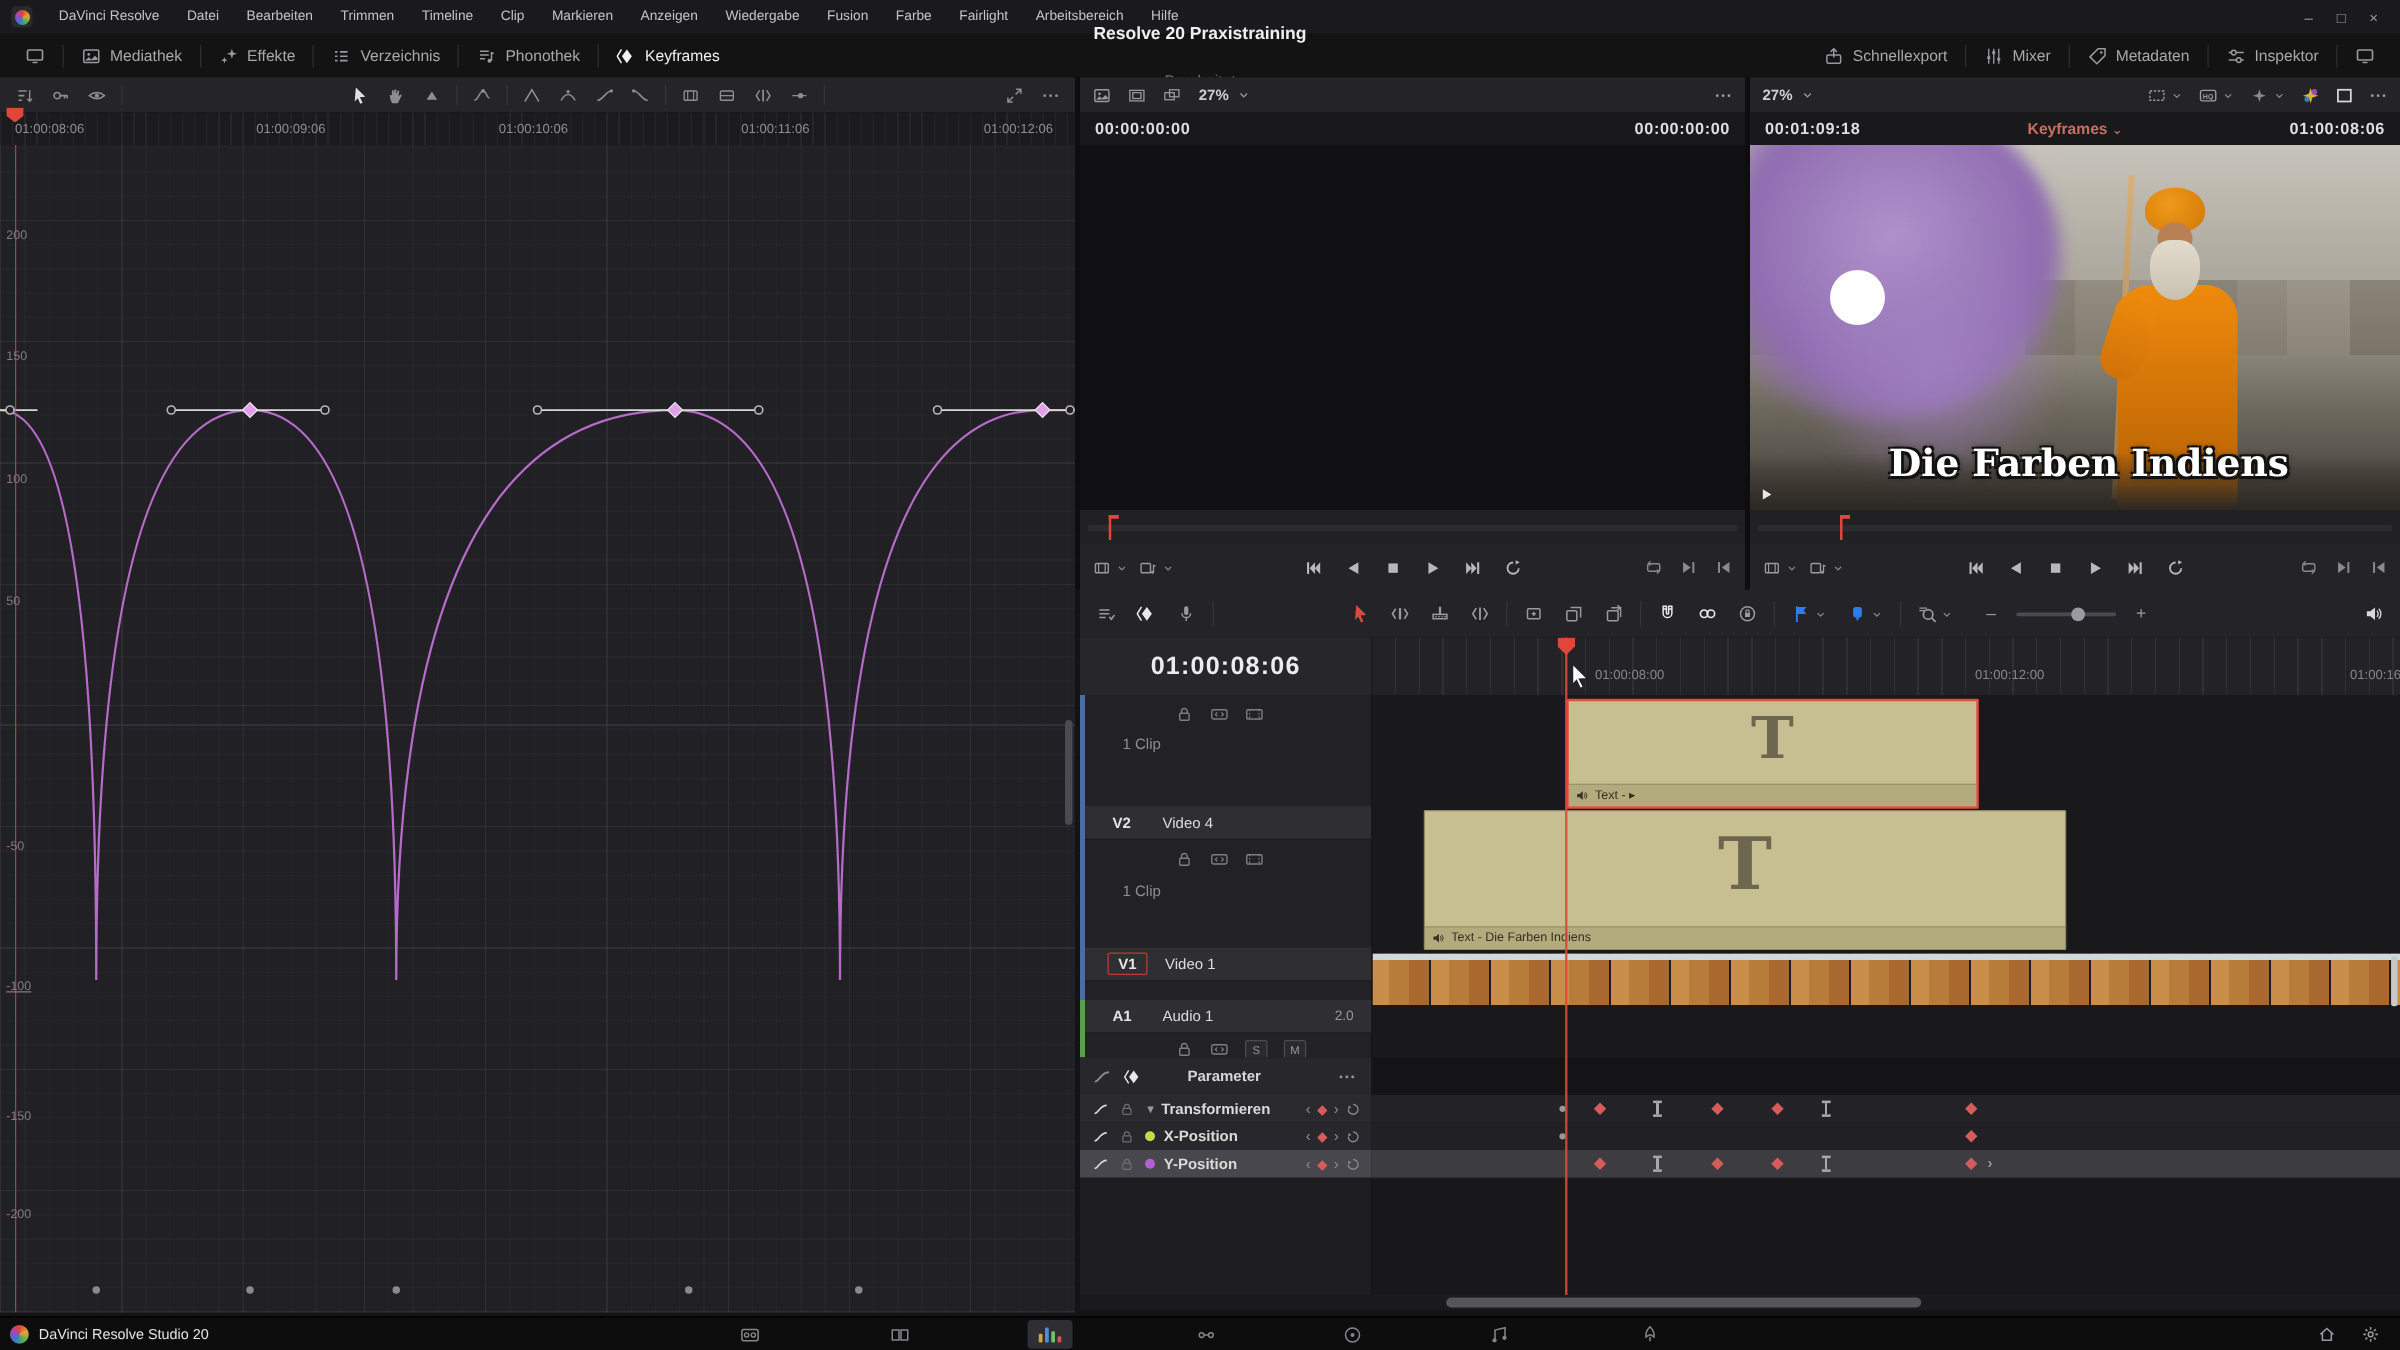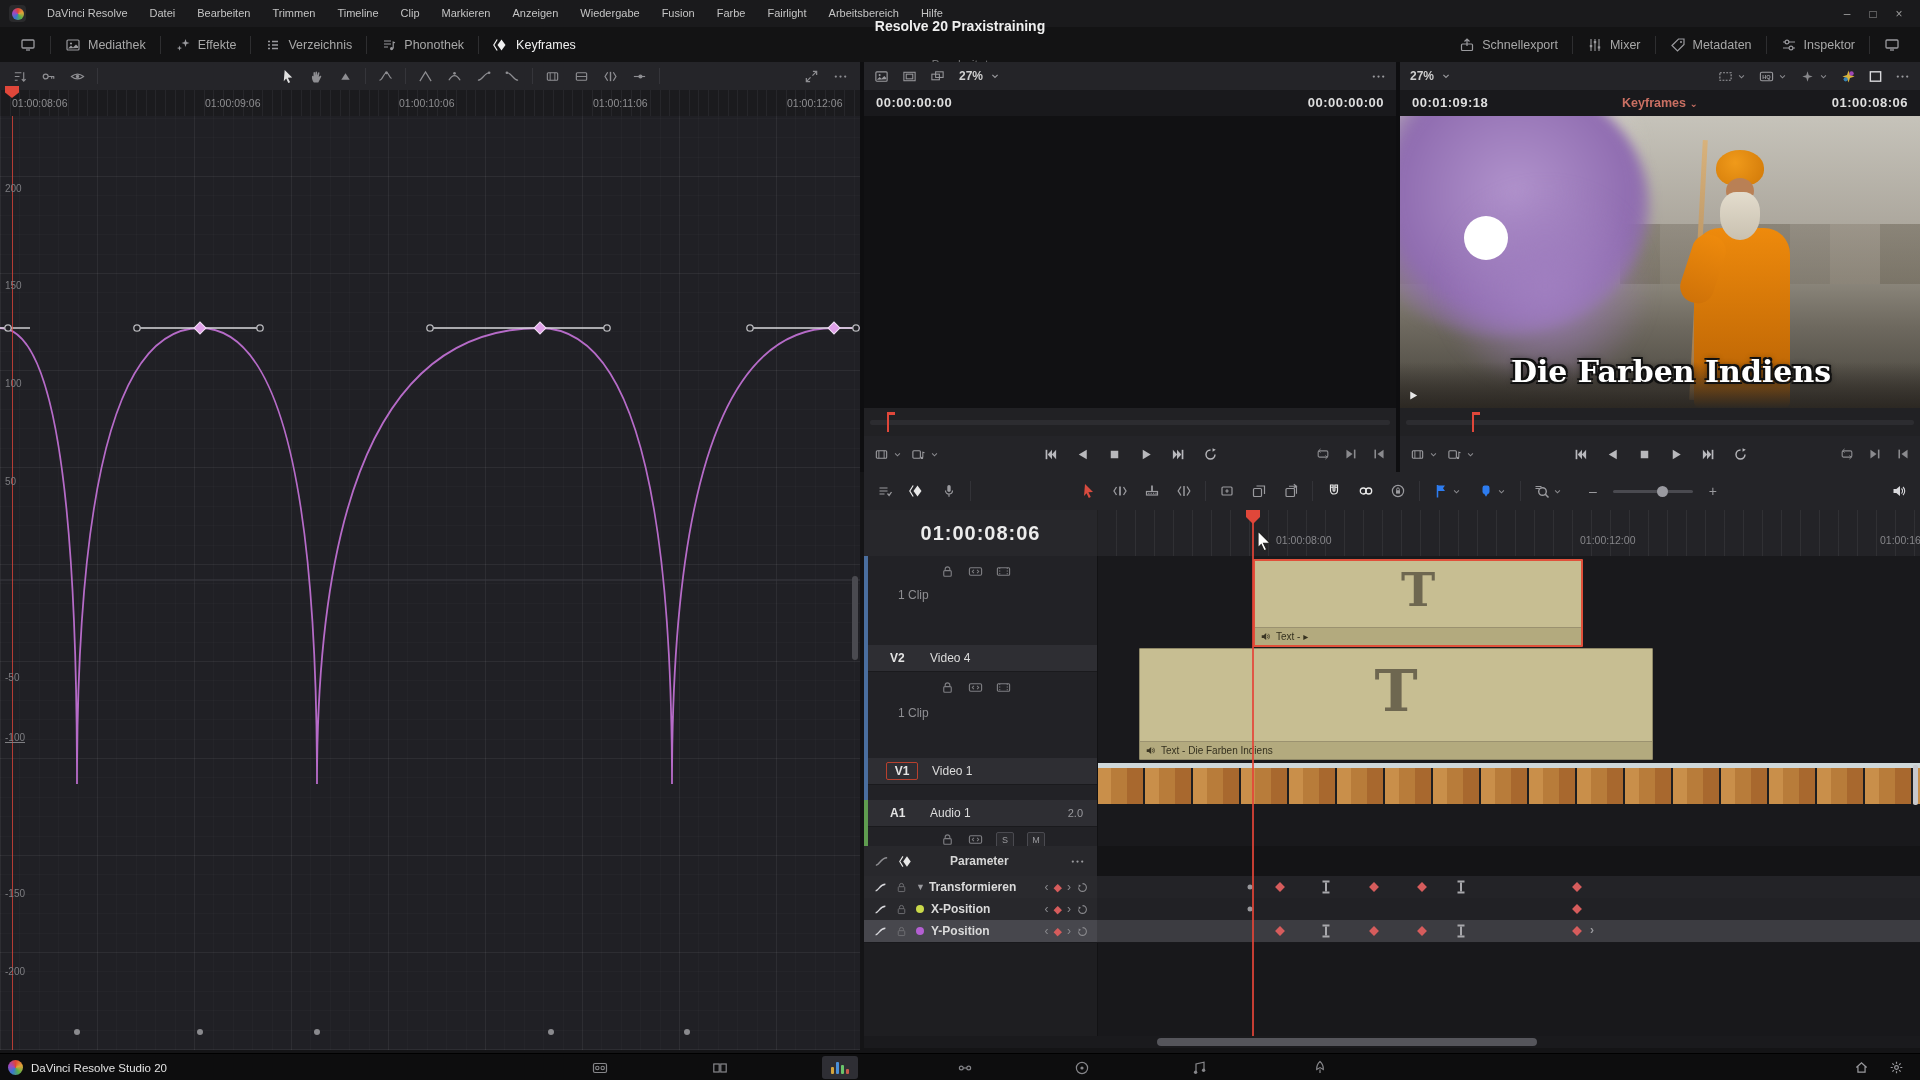--- a/index.html
+++ b/index.html
@@ -456,7 +456,7 @@
         <span class="vlabel" style="top: 262px;">100</span>
         <span class="vlabel" style="top: 360px;">50</span>
         <span class="vlabel" style="top: 556px;">-50</span>
-        <span class="vlabel" style="top: 616px; text-decoration: underline;">-100</span>
+        <span class="vlabel" style="top: 668px; text-decoration: underline;">-100</span>
         <span class="vlabel" style="top: 752px; margin-top: 20px;">-150</span>
         <span class="vlabel" style="top: 850px;">-200</span>
       </div>

